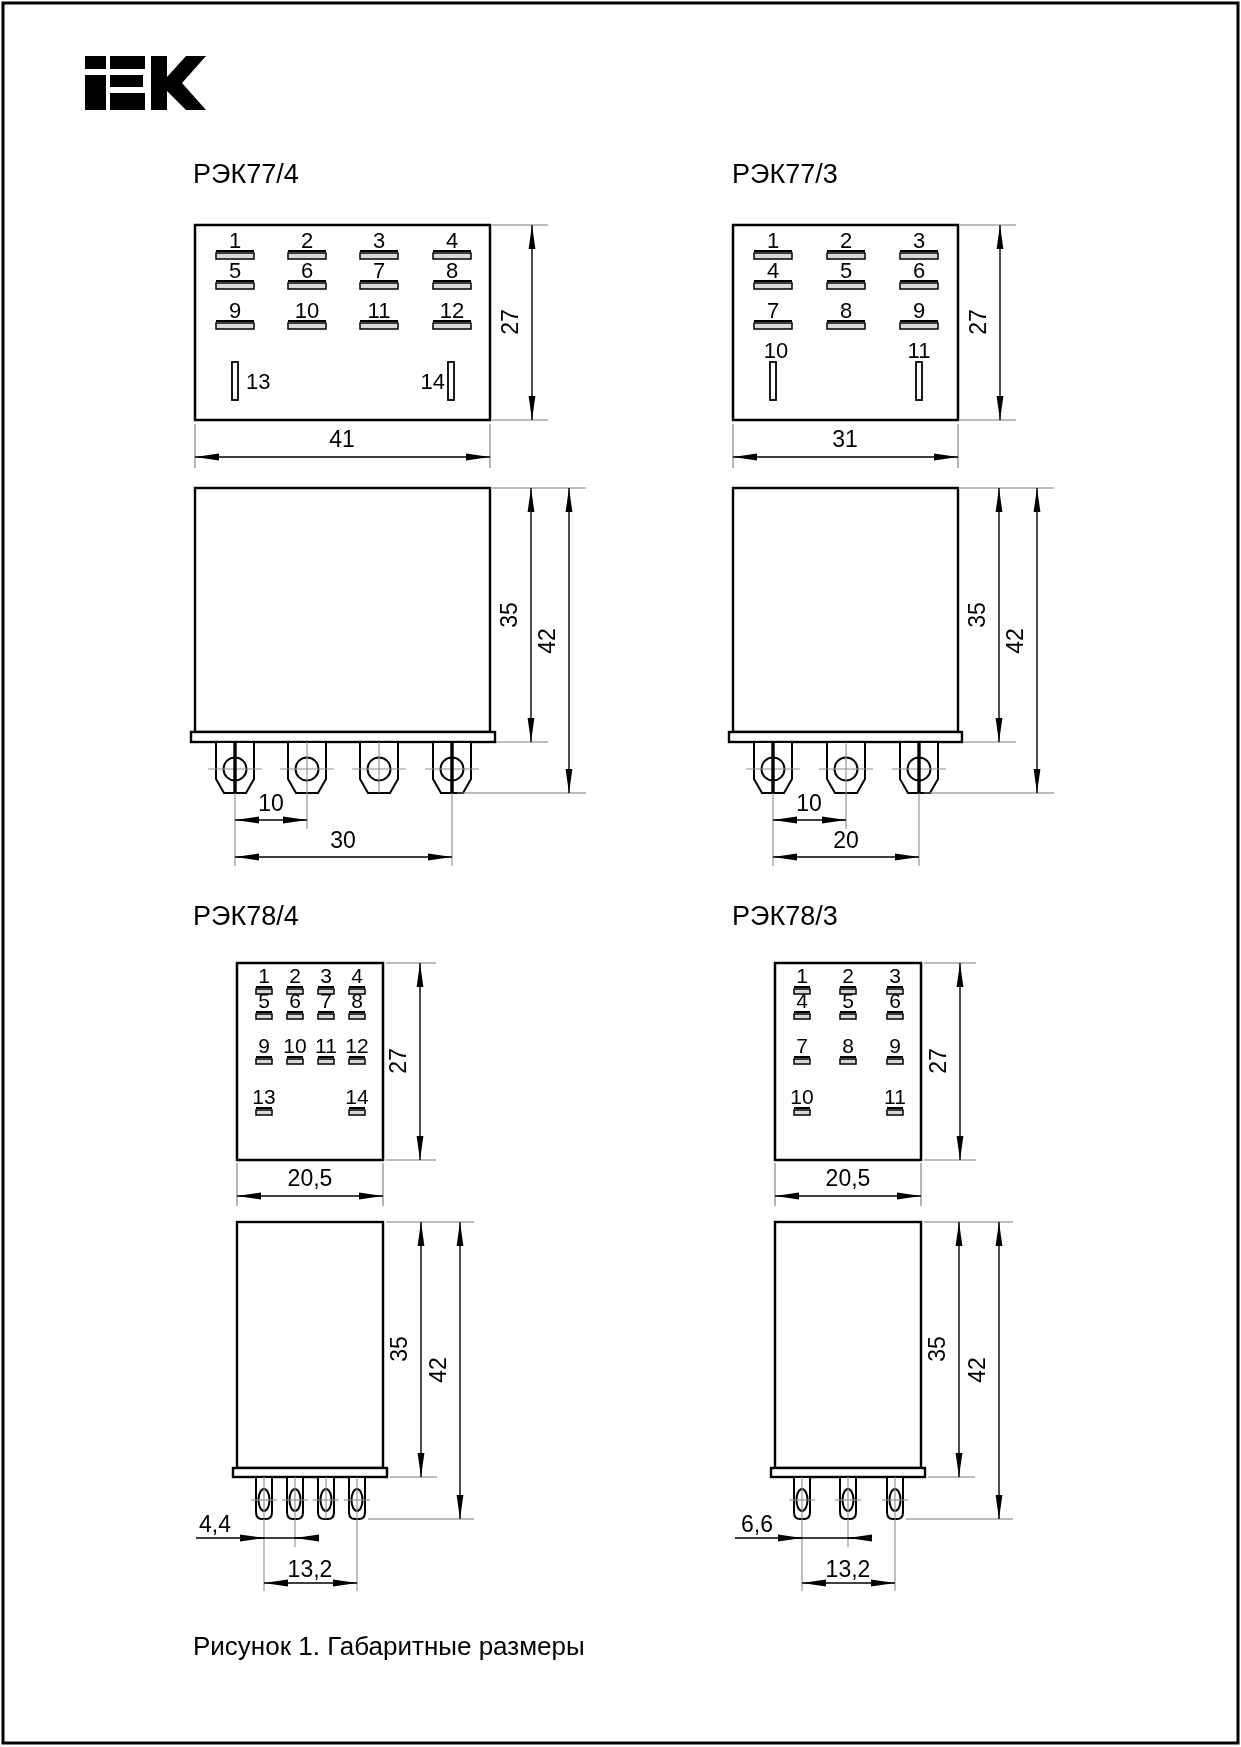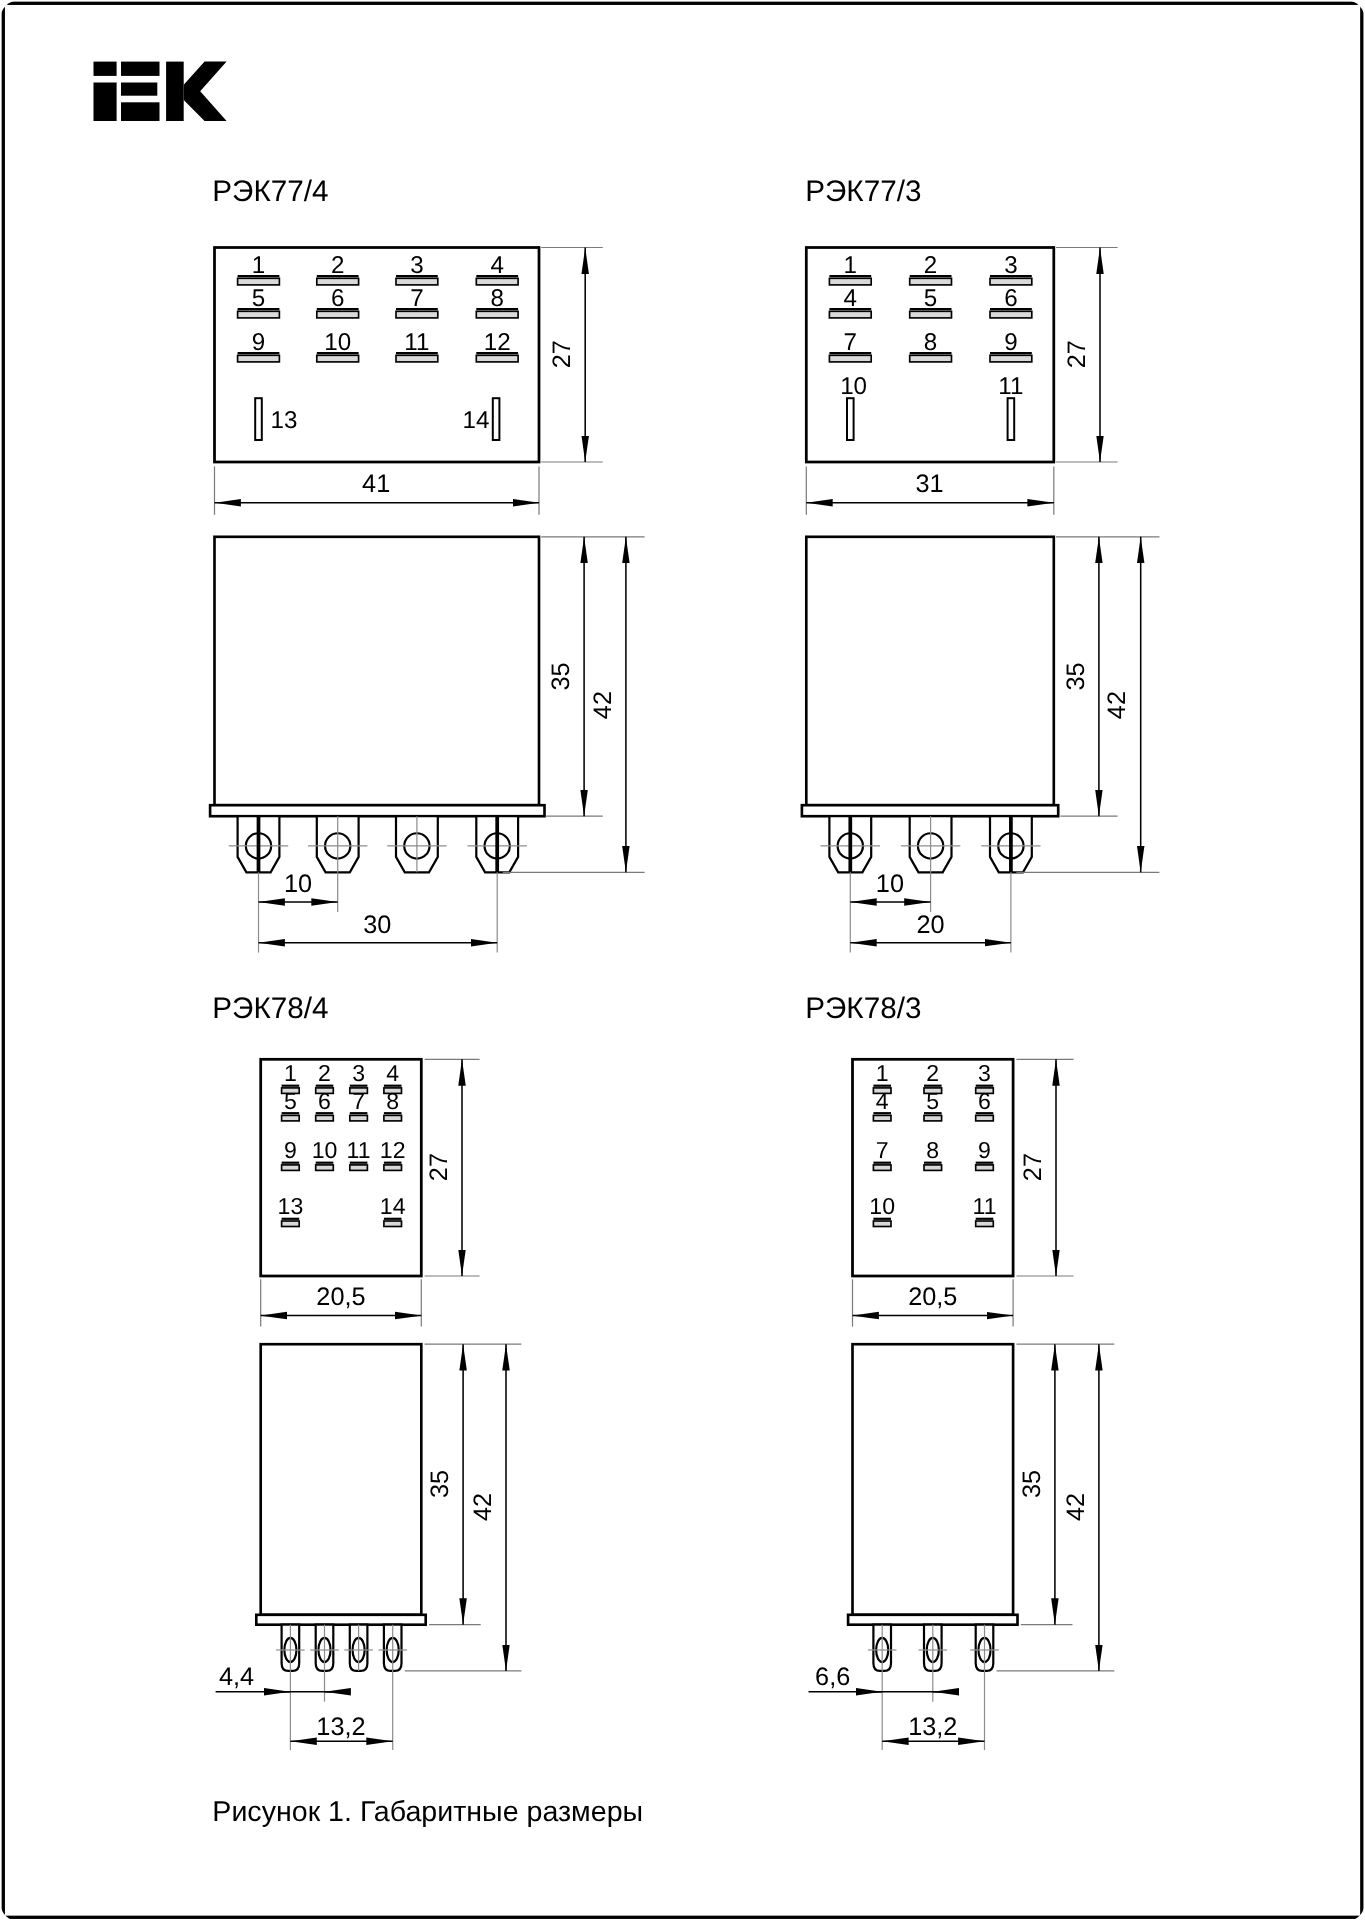--- a/index.html
+++ b/index.html
@@ -3,7 +3,7 @@
 <meta charset="utf-8">
 <style>
   html,body{margin:0;padding:0;background:#fff;}
-  .page{position:relative;width:1241px;height:1747px;background:#fff;overflow:hidden;border-radius:18px;}
+  .page{position:relative;width:1241px;height:1747px;background:#fff;overflow:hidden;}
   svg{position:absolute;left:0;top:0;}
   text{font-family:"Liberation Sans","DejaVu Sans",sans-serif;fill:#000;}
   .title{font-size:27px;}

